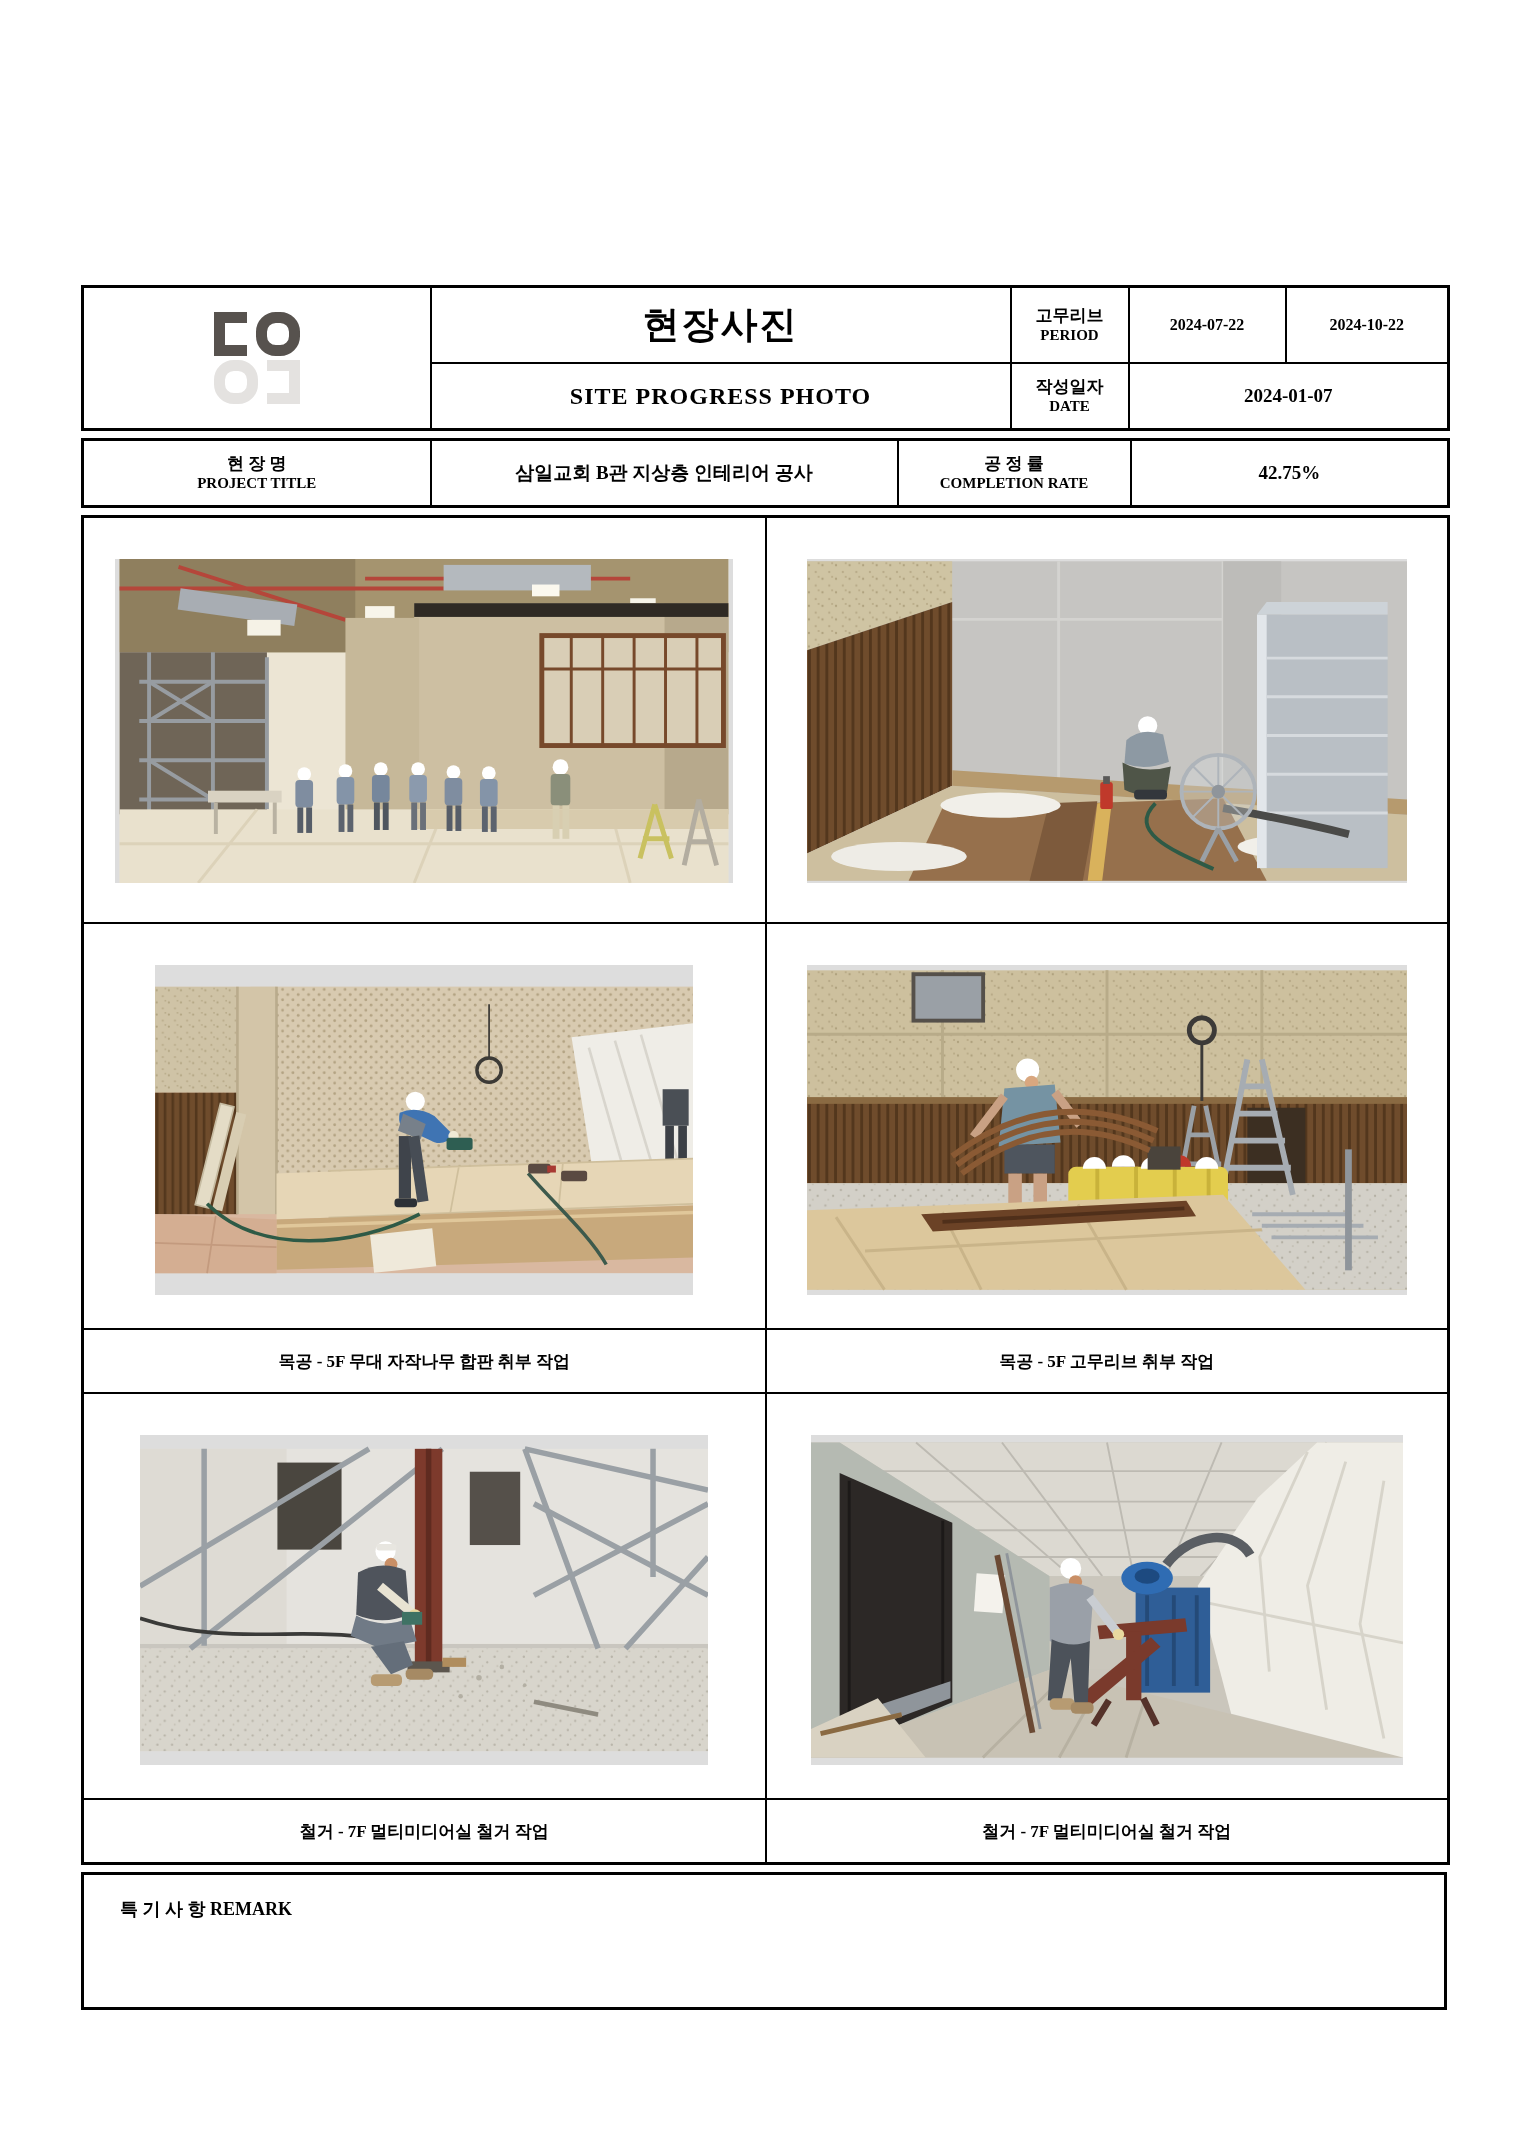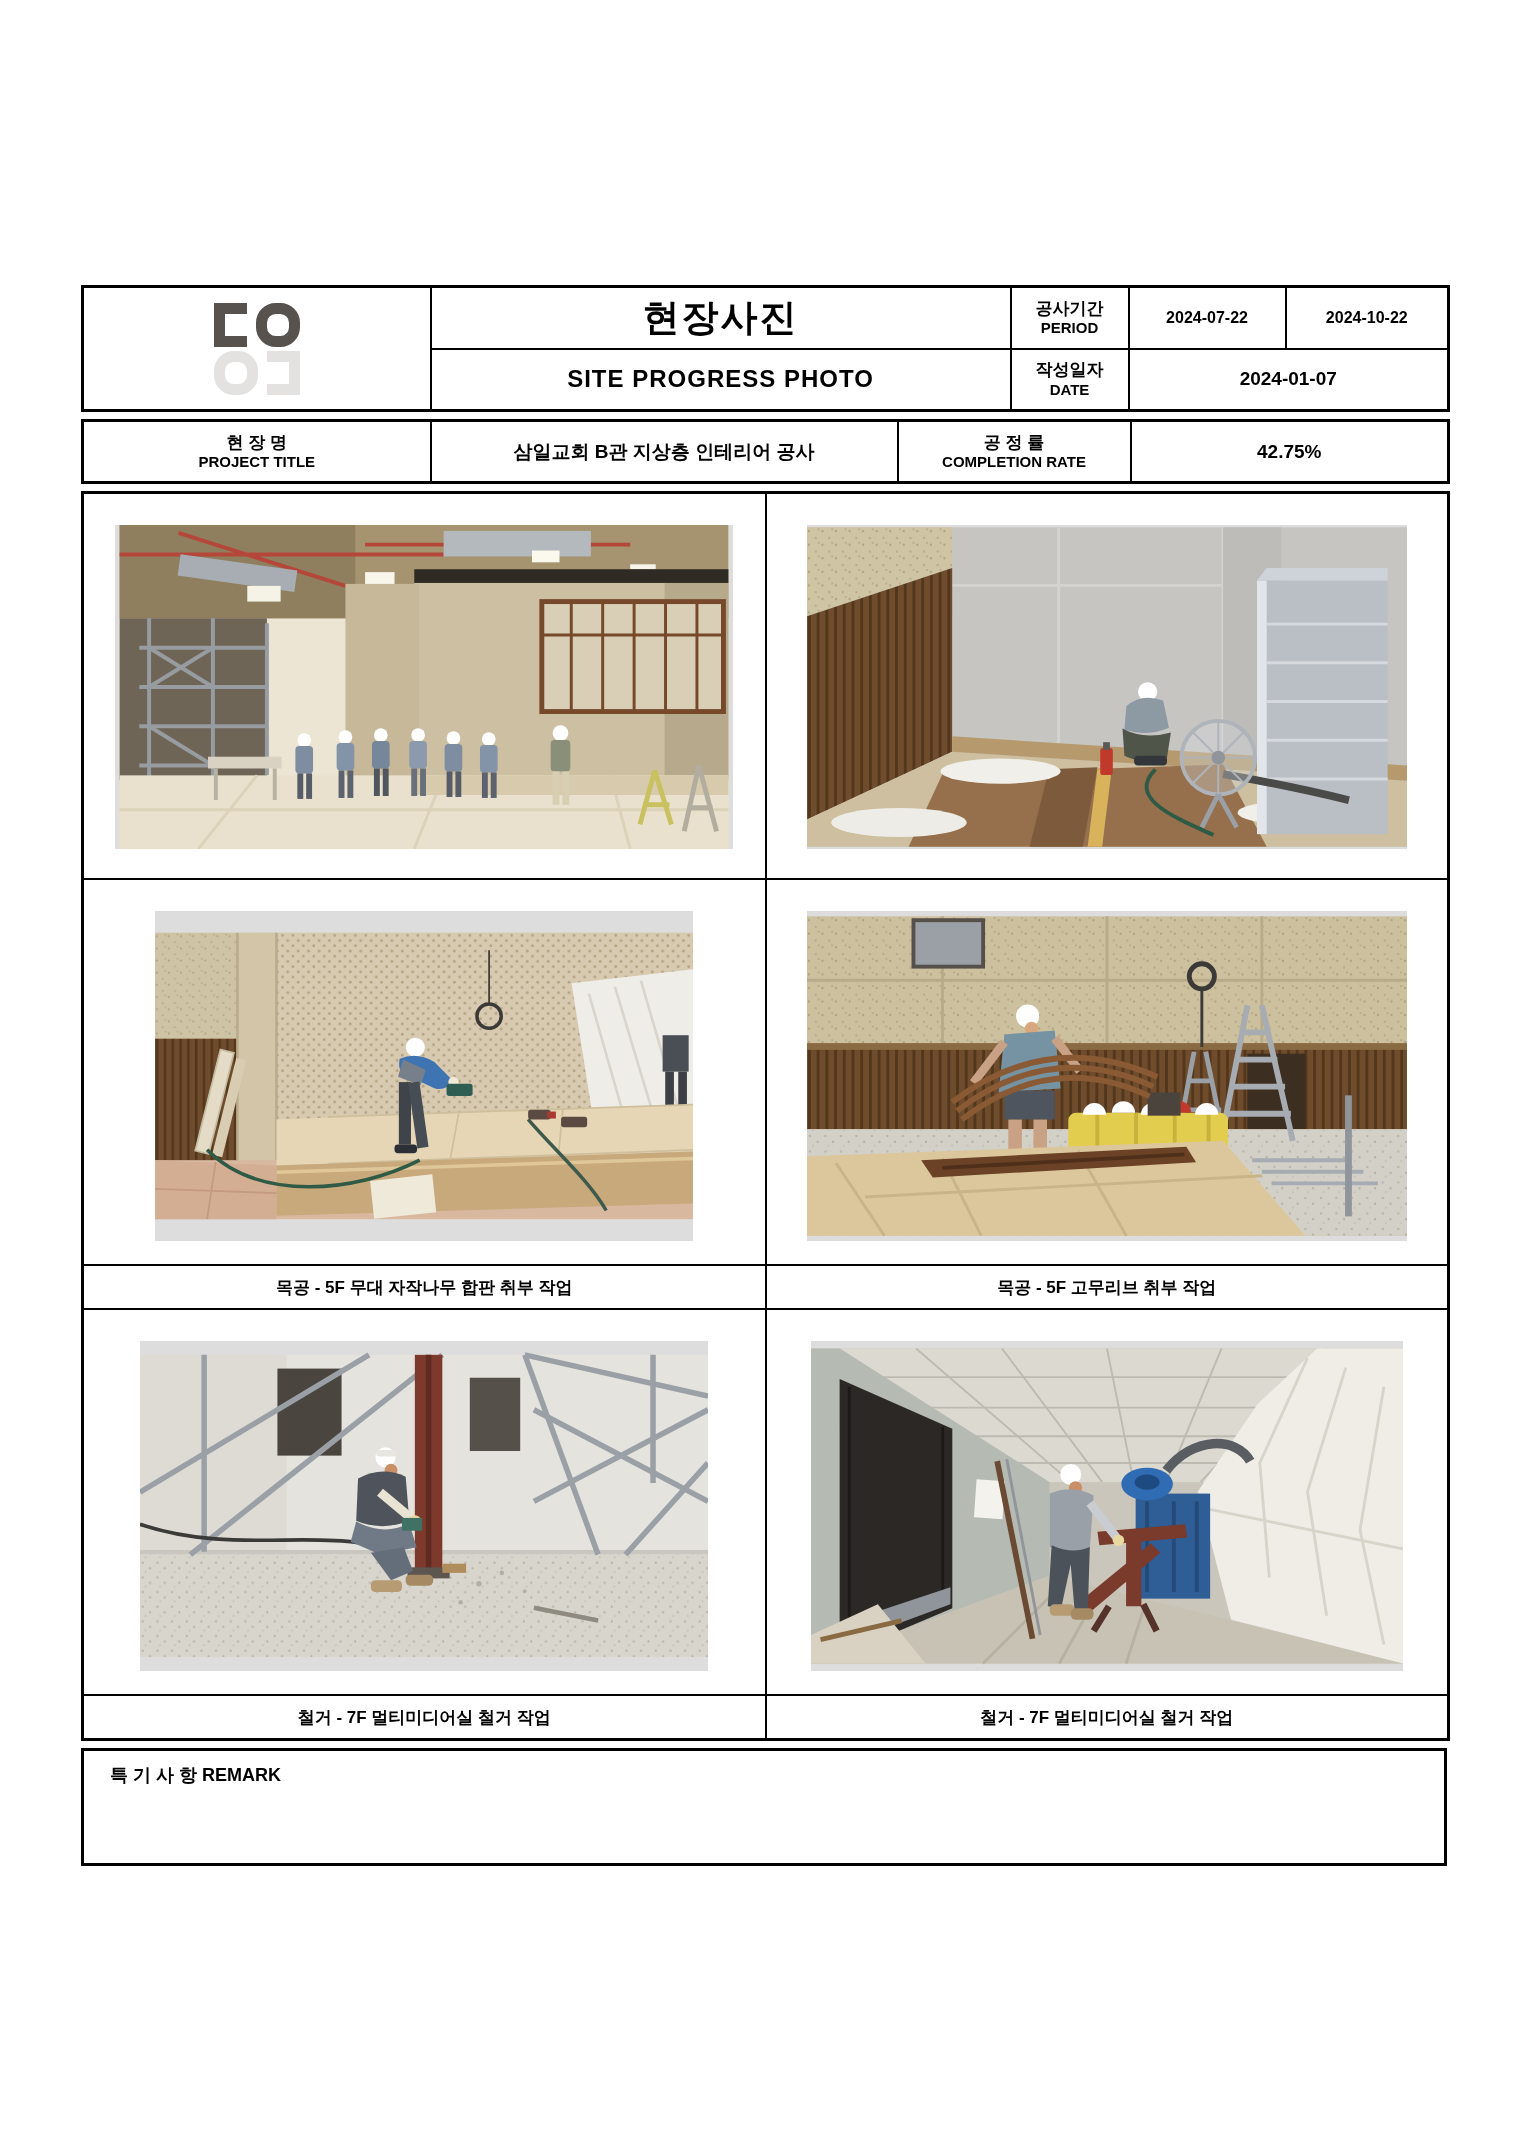--- a/index.html
+++ b/index.html
@@ -10,7 +10,7 @@
   .doc{position:absolute;left:81px;top:285px;width:1366px;}
   table{border-collapse:collapse;table-layout:fixed;width:1366px;}
   table.block{border:3px solid #000;margin-bottom:7px;}
-  td{border:2px solid #000;text-align:center;vertical-align:middle;padding:2px;overflow:hidden;}
+  td{border:2px solid #000;text-align:center;vertical-align:middle;padding:12px;overflow:hidden;font-family:Liberation Serif, serif;}
   
   .h-row{height:62px;}
   .logo{display:flex;flex-direction:column;align-items:center;gap:4px;}

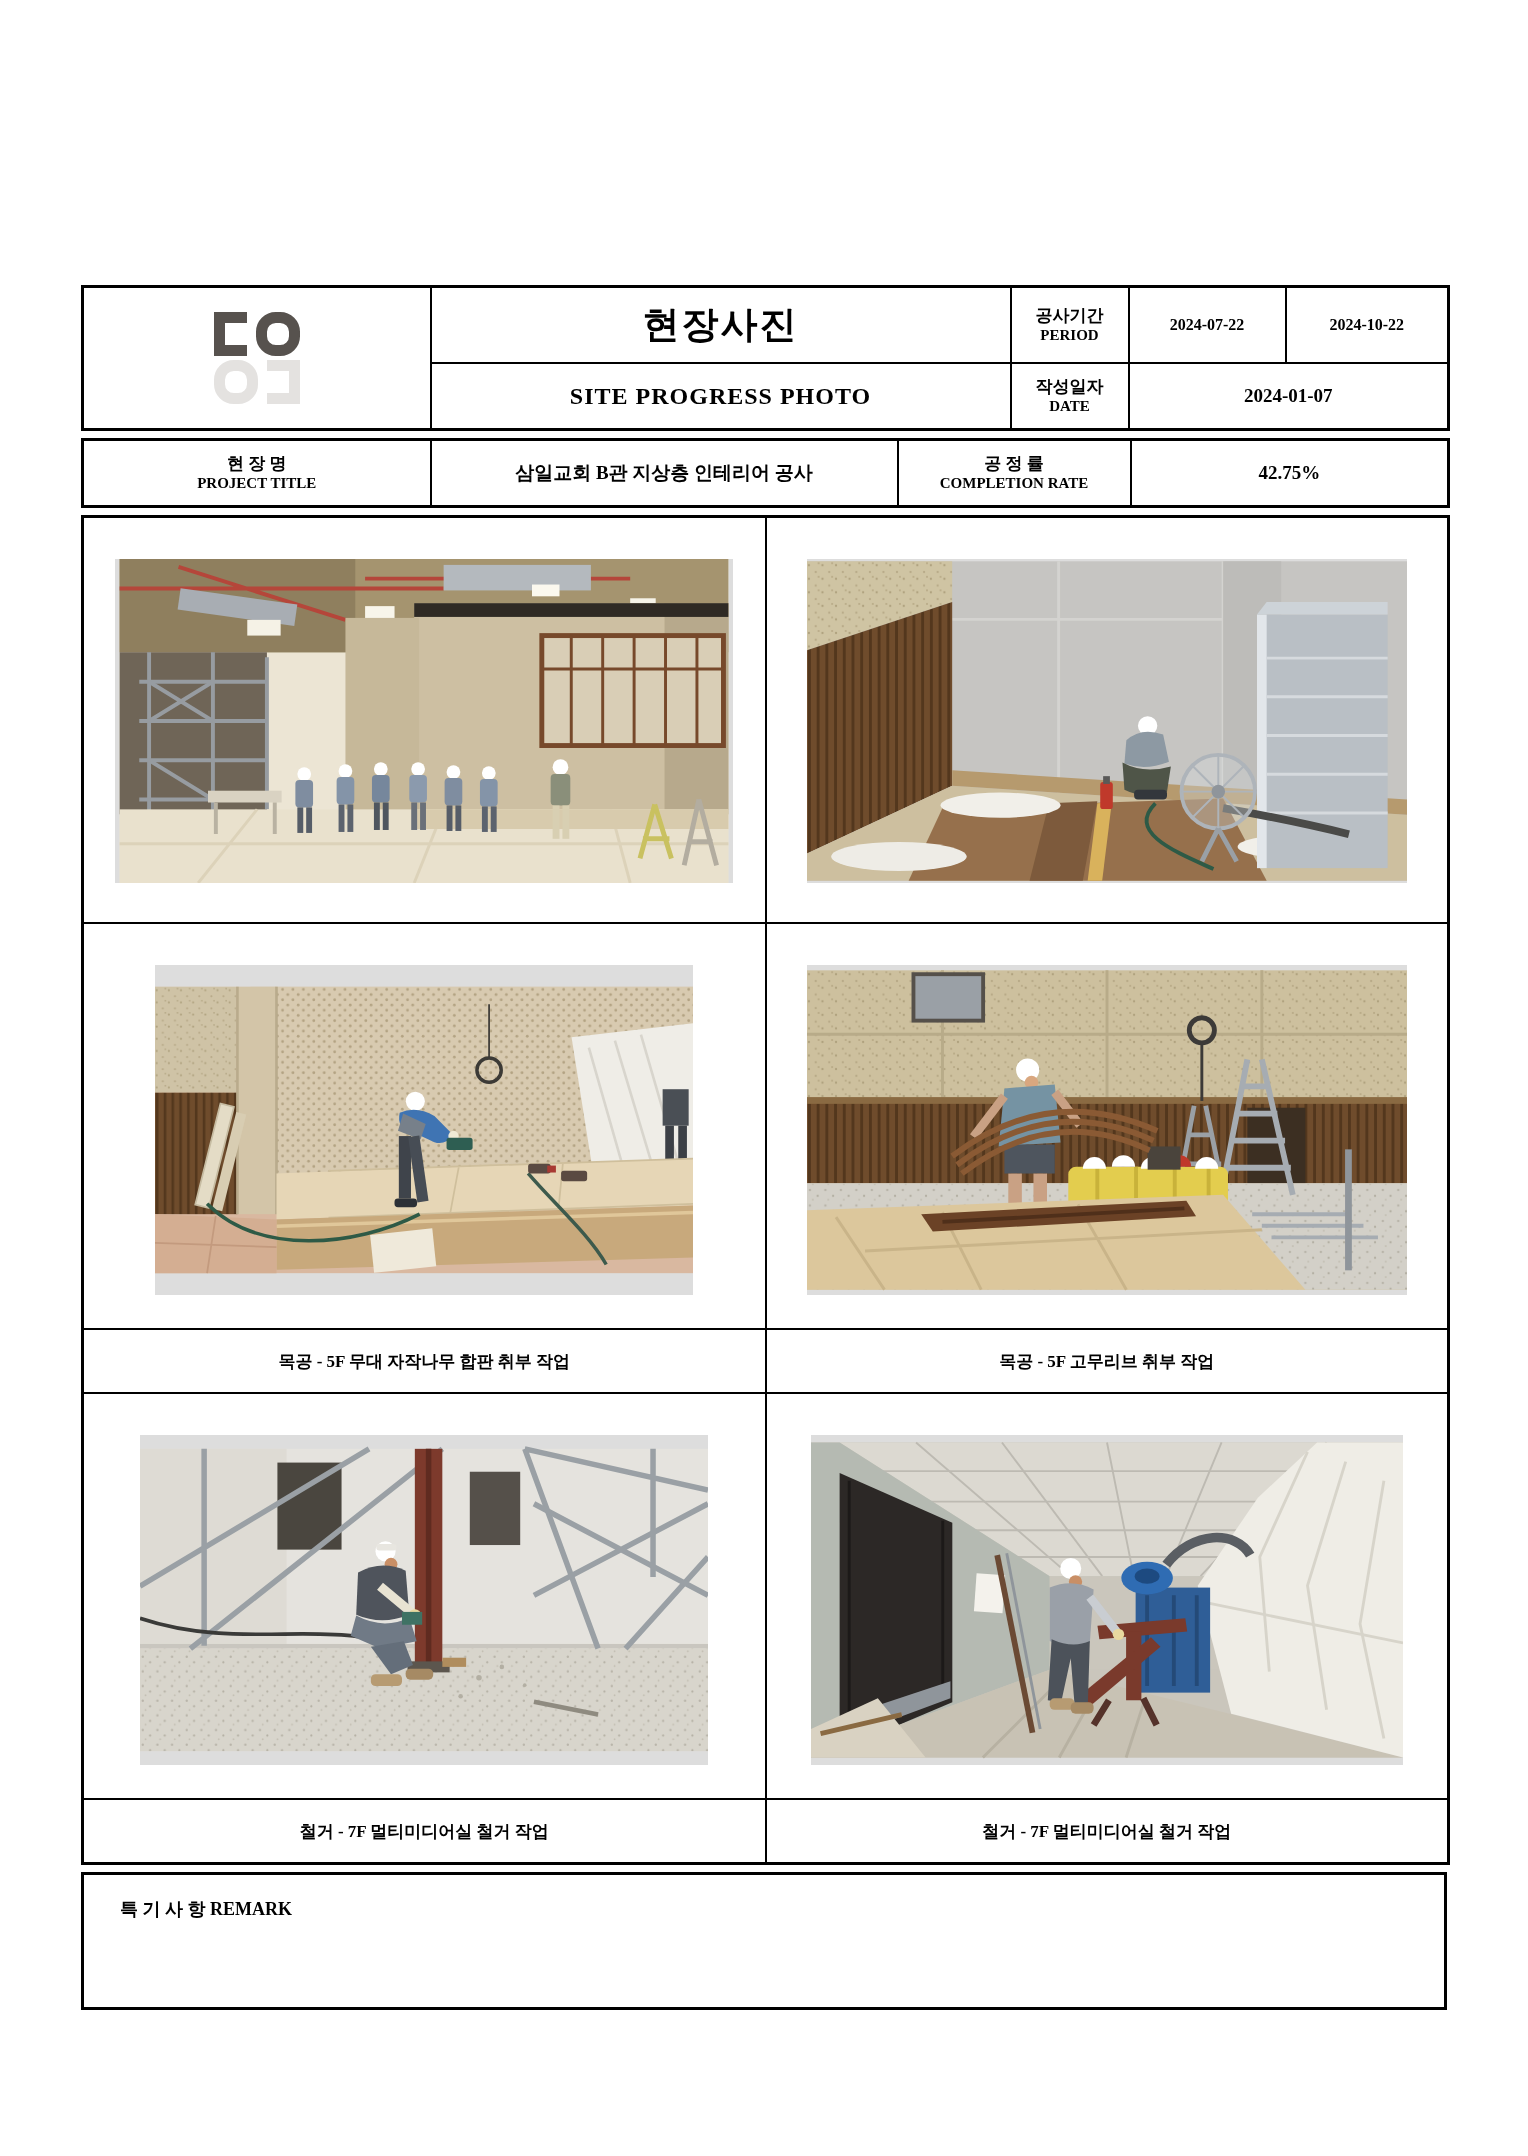--- a/index.html
+++ b/index.html
@@ -88,7 +88,7 @@
       </td>
       <td class="title-kr">현장사진</td>
       <td class="lbl">
-        <span class="kr">공사기간</span>
+        <span class="kr">고무리브</span>
         <span class="en">PERIOD</span>
       </td>
       <td class="val">2024-07-22</td>

